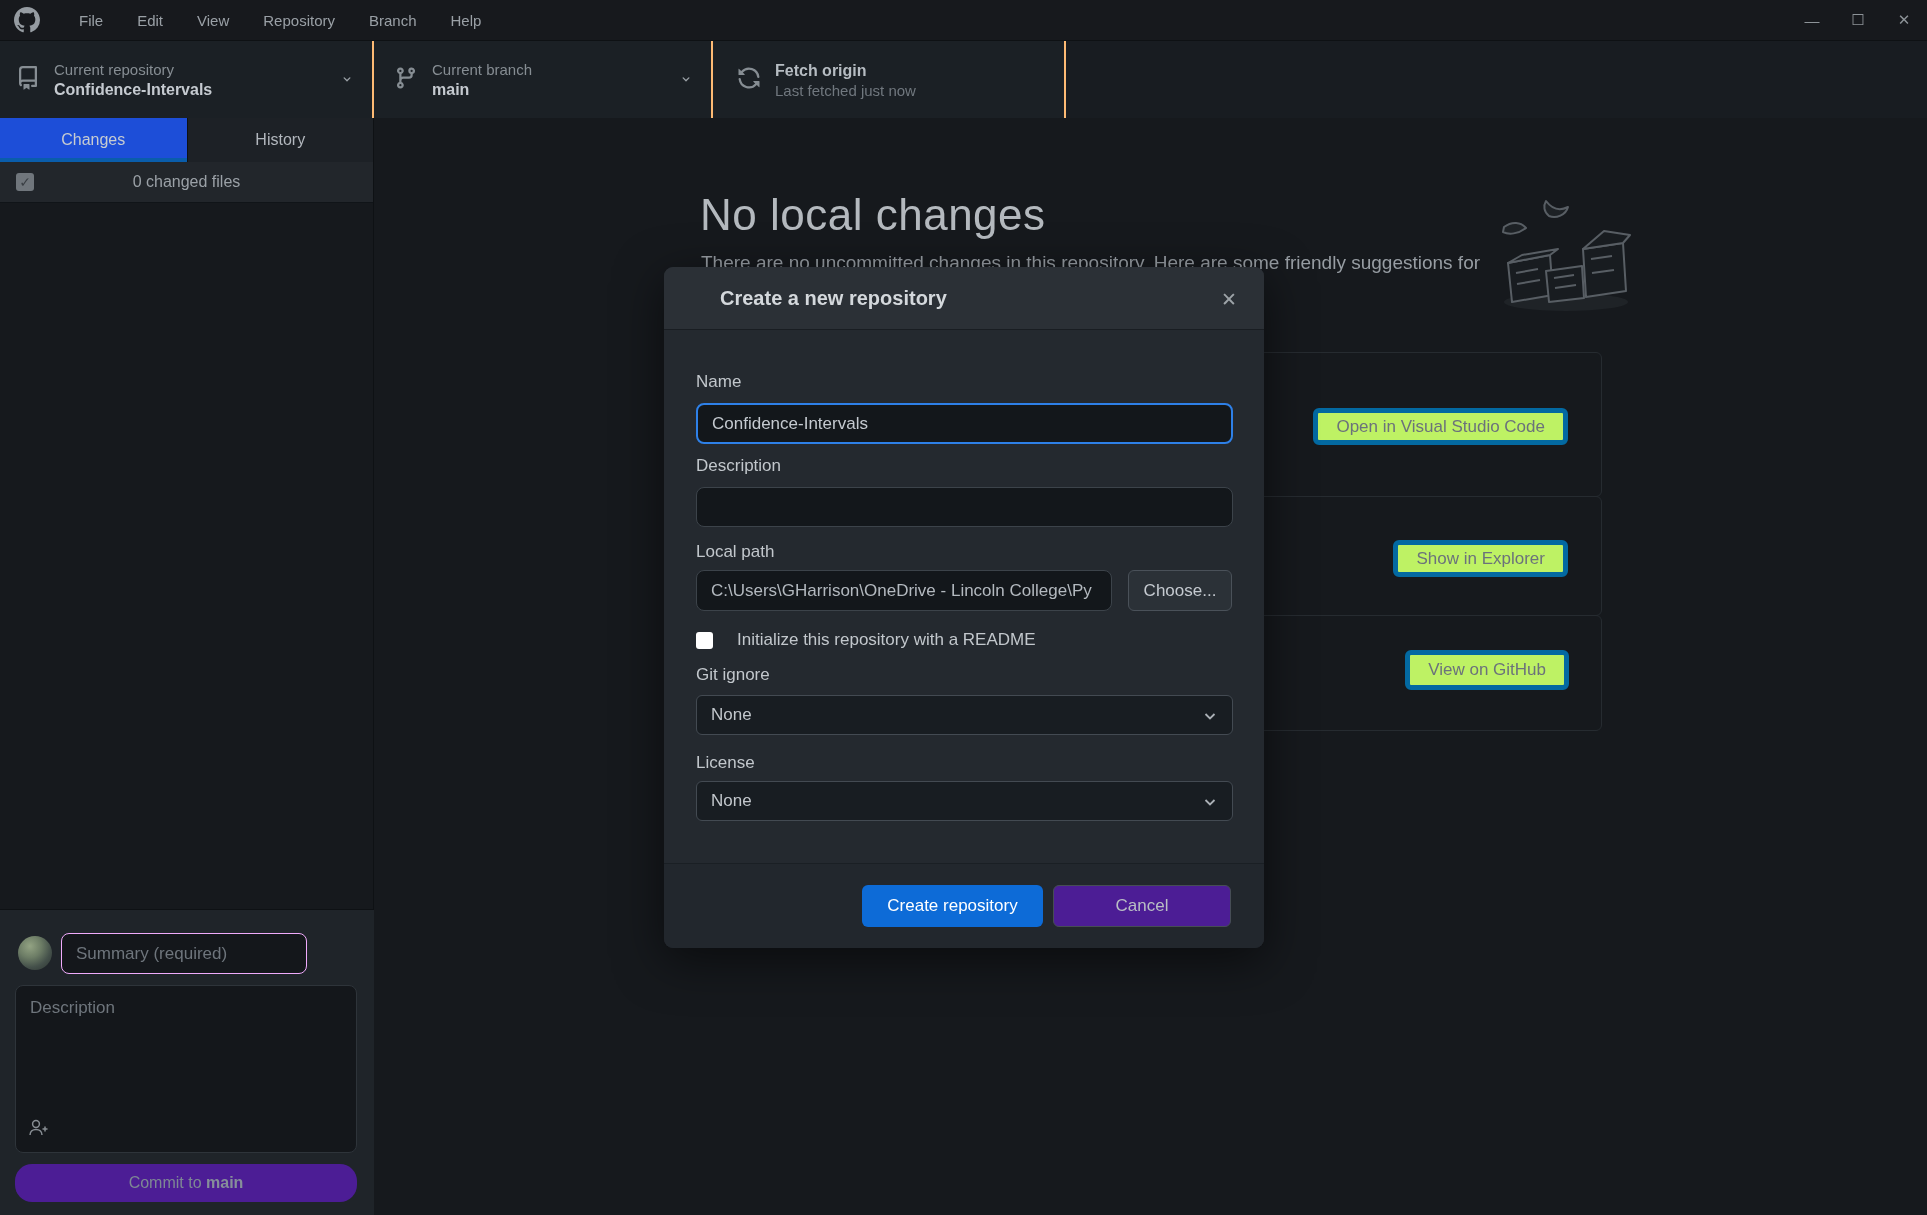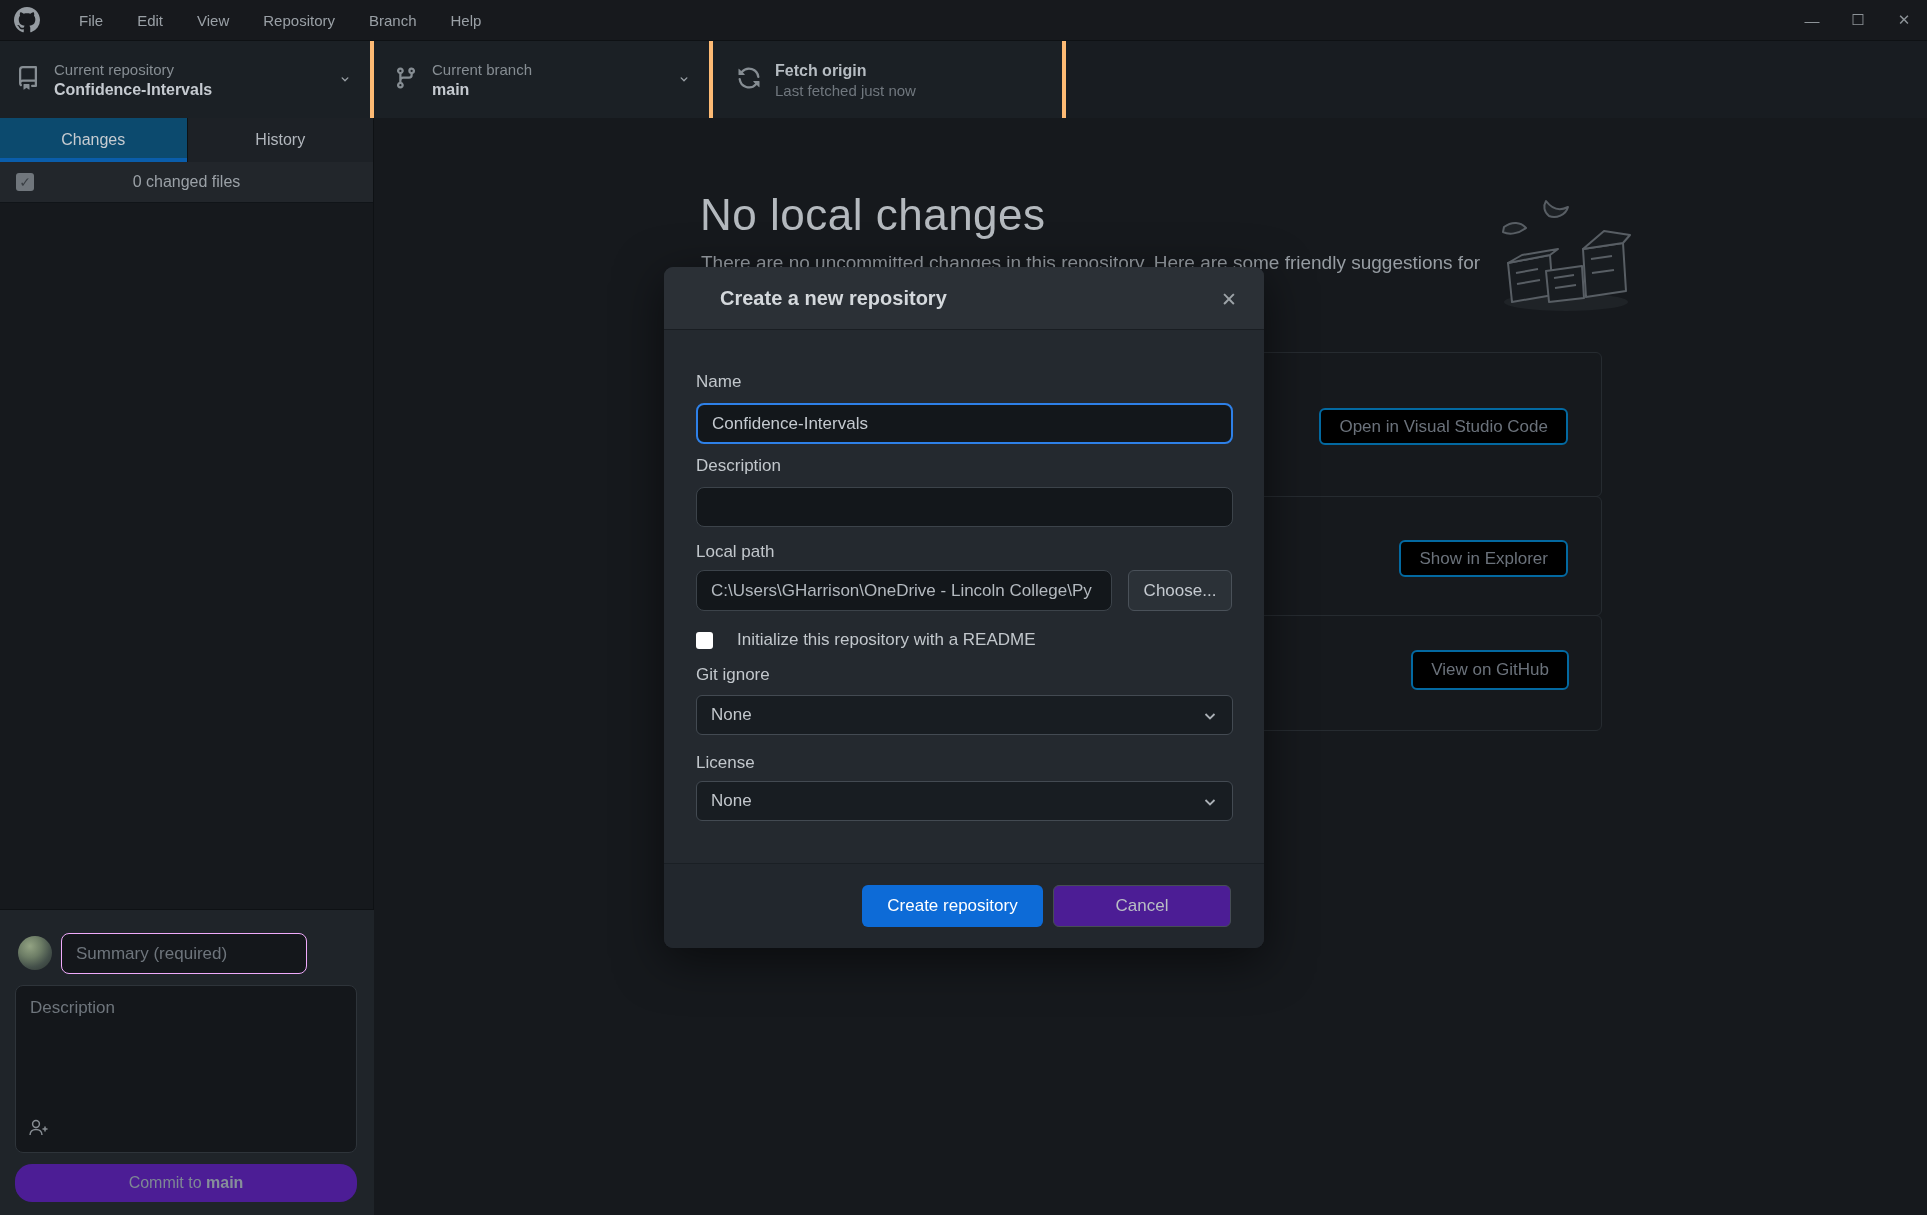--- a/index.html
+++ b/index.html
@@ -17,7 +17,7 @@
 
   
   #toolbar { position:absolute; left:0; top:41px; width:1927px; height:77px; background:#1b2025; }
-  .tb-section { position:absolute; top:0; height:77px; border-right:4px solid #fdba74;
+  .tb-section { position:absolute; top:0; height:77px; border-right:2px solid #fdba74;
     display:flex; align-items:center; }
   .tb-icon { flex:0 0 auto; }
   .tb-text { margin-left:14px; }

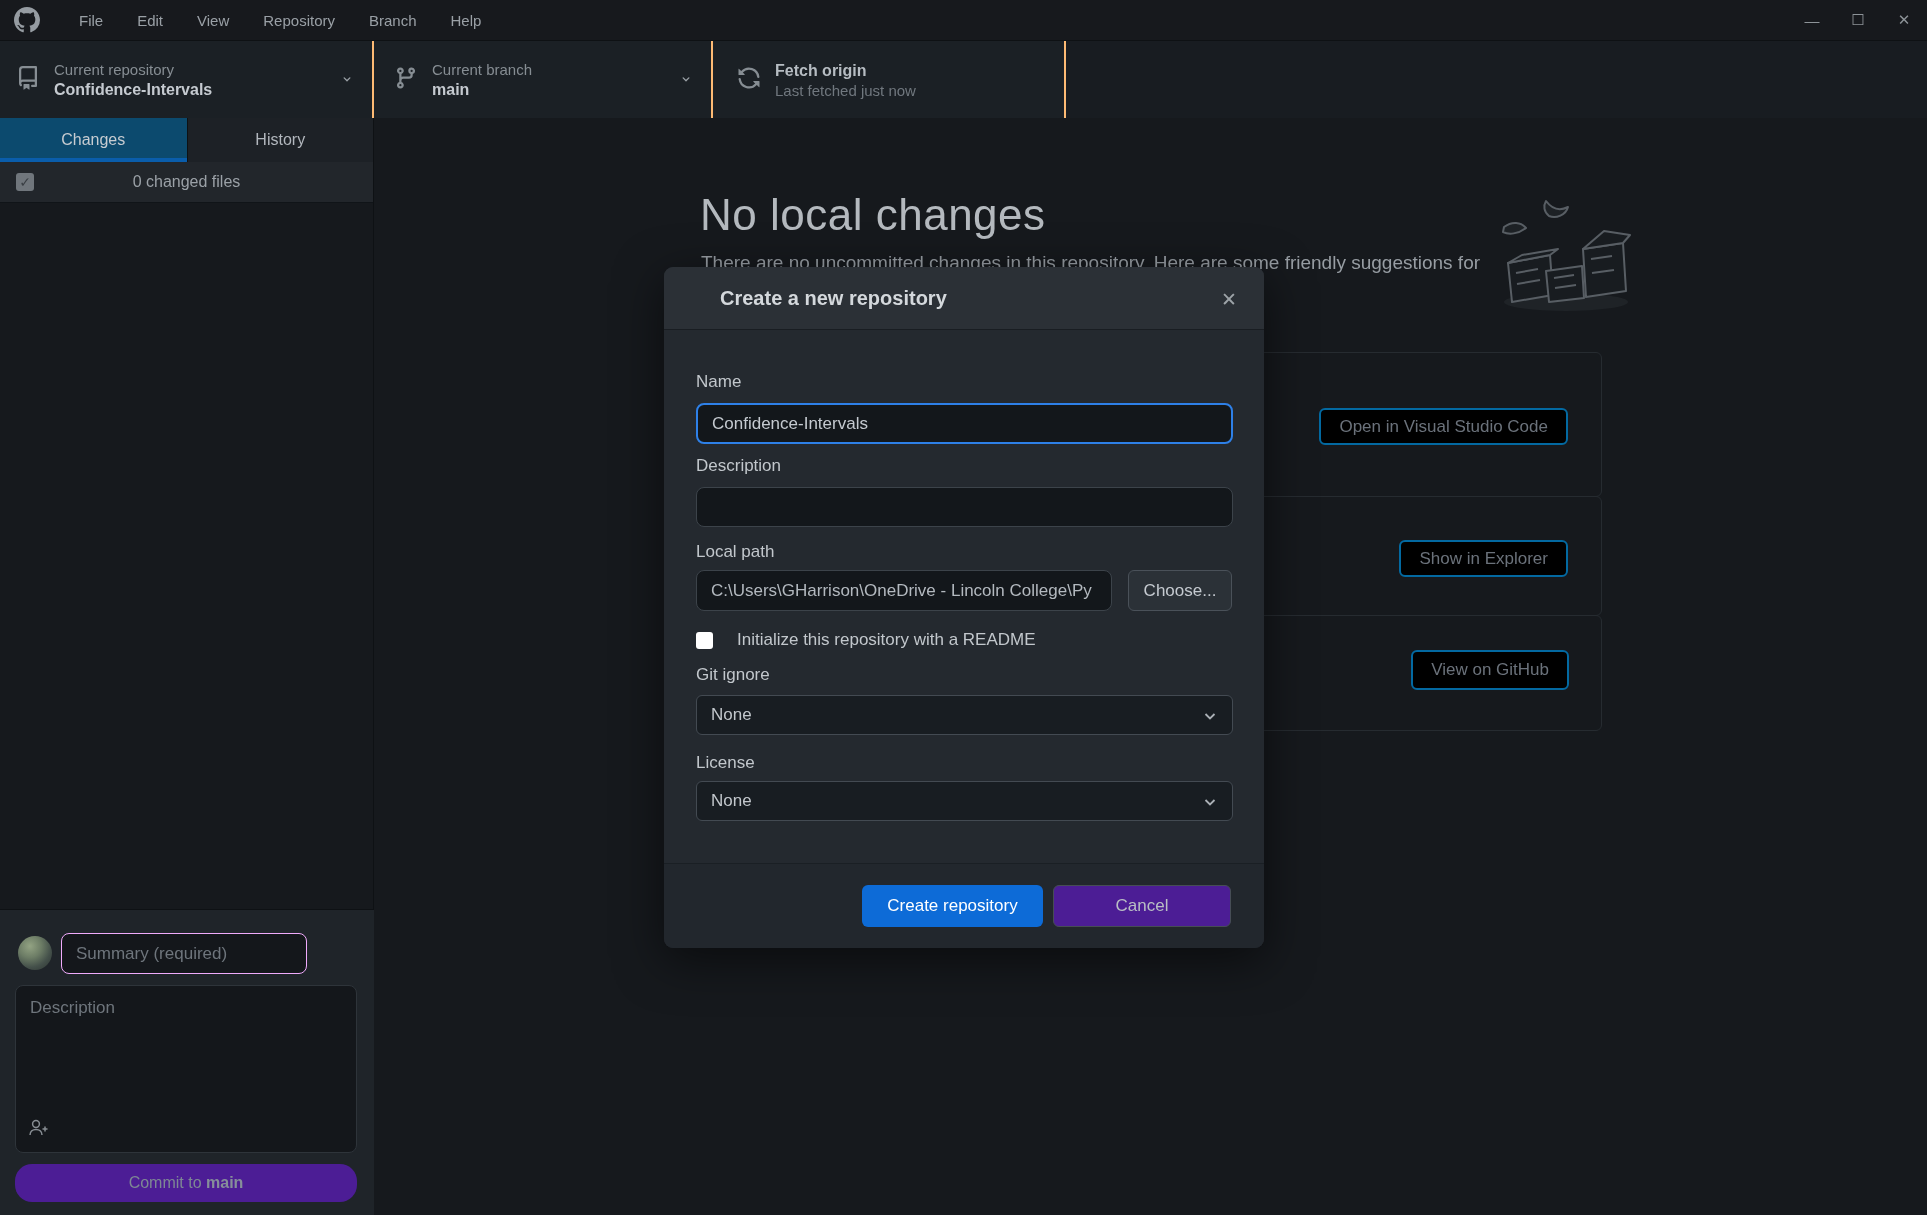--- a/index.html
+++ b/index.html
@@ -32,7 +32,7 @@
   #tabs { display:flex; height:44px; }
   .tab { width:50%; display:flex; align-items:center; justify-content:center;
     font-size:16px; position:relative; }
-  .tab.active { background:#0c4a6e; color:#c7ccd1; }
+  .tab.active { background:#1d4ed8; color:#c7ccd1; }
   .tab.active::after { content:""; position:absolute; left:0; bottom:0; height:4px; width:100%;
     background:#0a5dab; }
   .tab.inactive { background:#1d2126; color:#b2b7bd; border-left:1px solid #0e1114;text-align:center; }

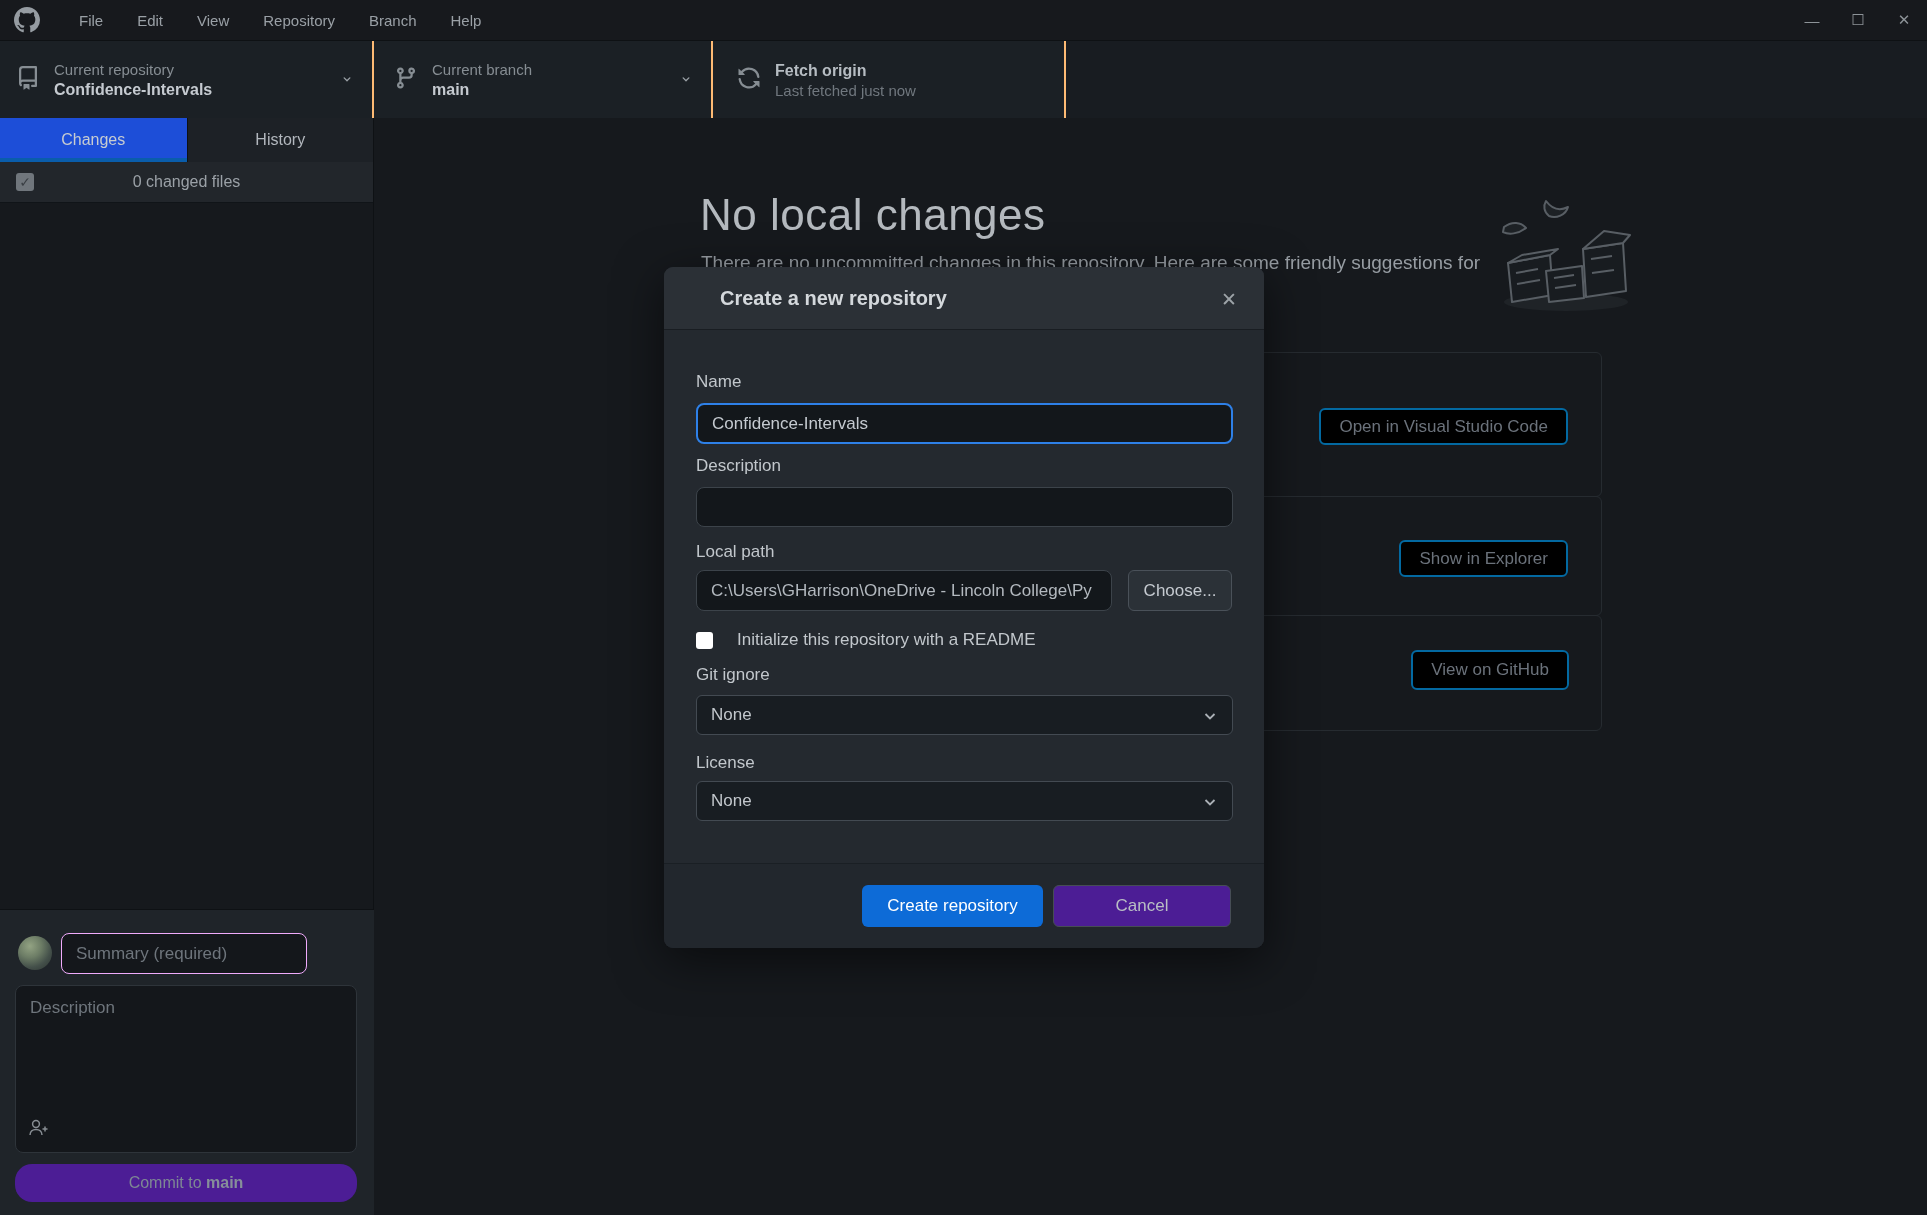--- a/index.html
+++ b/index.html
@@ -66,7 +66,7 @@
   #main-subtitle { position:absolute; left:701px; top:252px; font-size:19px; color:#979da3; }
   .card { position:absolute; left:700px; width:902px; border:1px solid #262b30;
     border-radius:6px; background:#16191d; }
-  .card-btn { position:absolute; background:#000000; border:2px solid #0369a1; border-radius:6px;
+  .card-btn { position:absolute; background:#bef264; border:5px solid #0369a1; border-radius:6px;
     color:#6b727b; font-size:17px; padding:0 18px; display:flex; align-items:center;
     font-family:"Liberation Sans",sans-serif; }
   #illustration { position:absolute; left:1488px; top:185px; }

